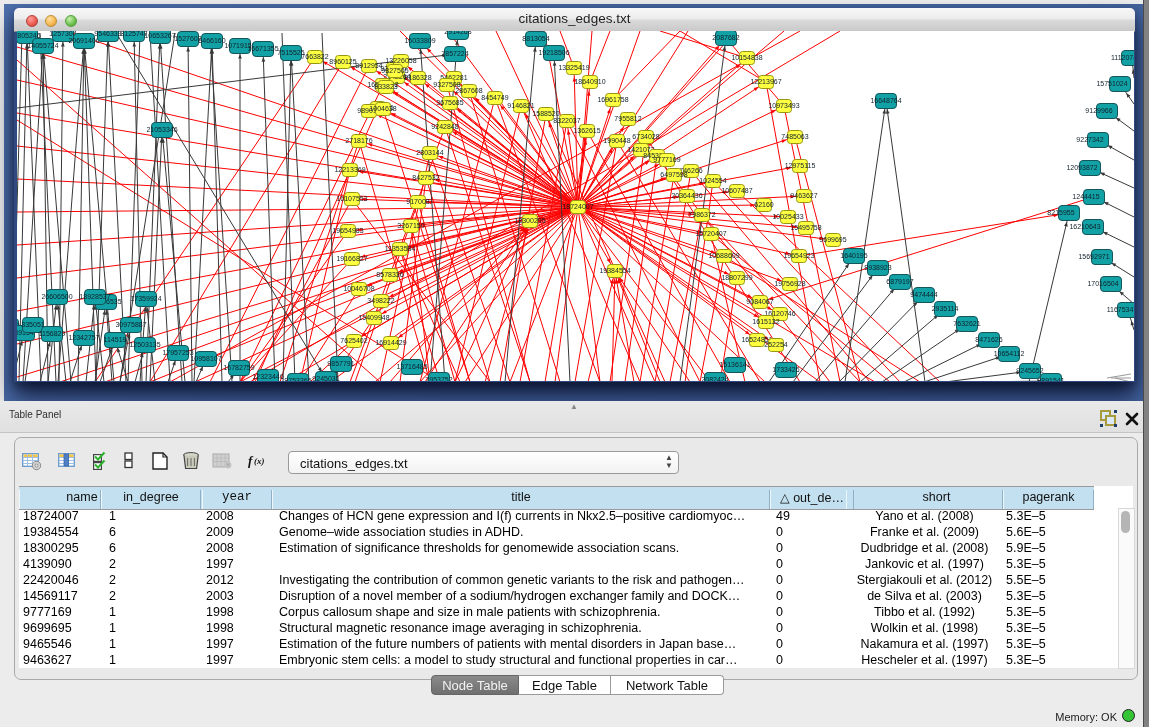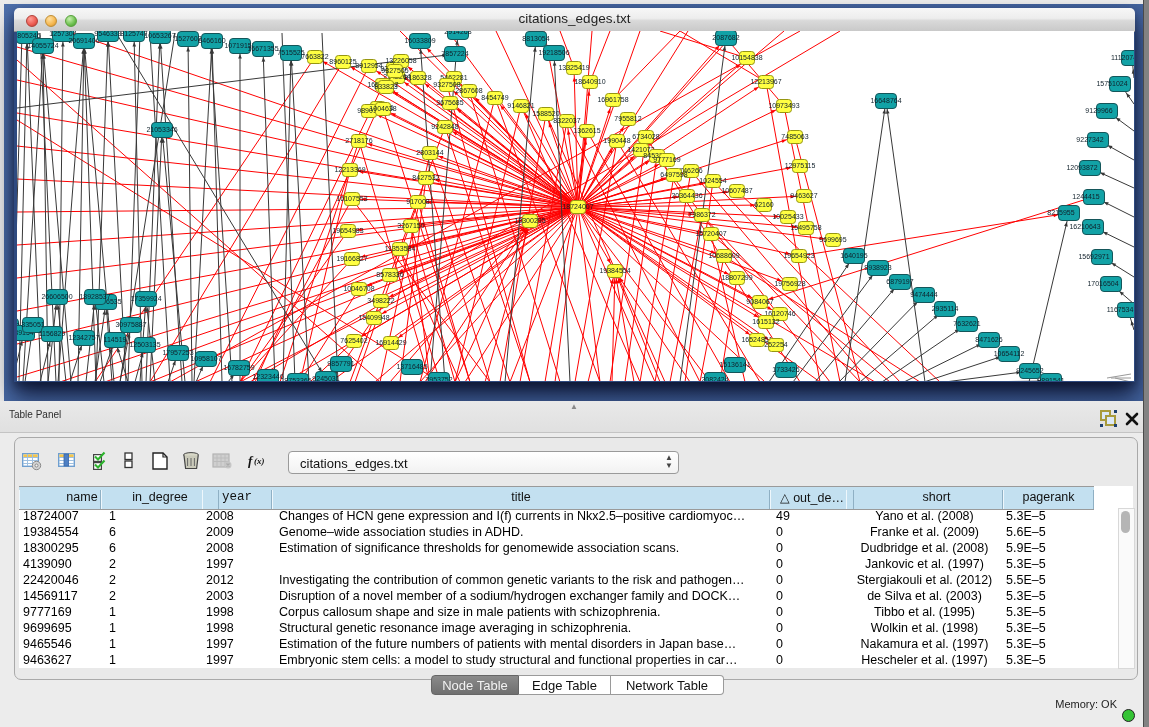--- a/index.html
+++ b/index.html
@@ -870,7 +870,7 @@
       <div id="tbl">
         <div id="thdr">
           <span style="left:0;width:82px;padding-left:44px;">name</span>
-          <span style="left:82px;width:118px;">in_degree</span>
+          <span style="left:82px;width:100px;">in_degree</span>
           <span style="left:183px;width:70px;font-family:Liberation Mono, monospace;">year</span>
           <span style="left:253px;width:498px;">title</span>
           <span style="left:751px;width:84px;">△ out_de…</span>

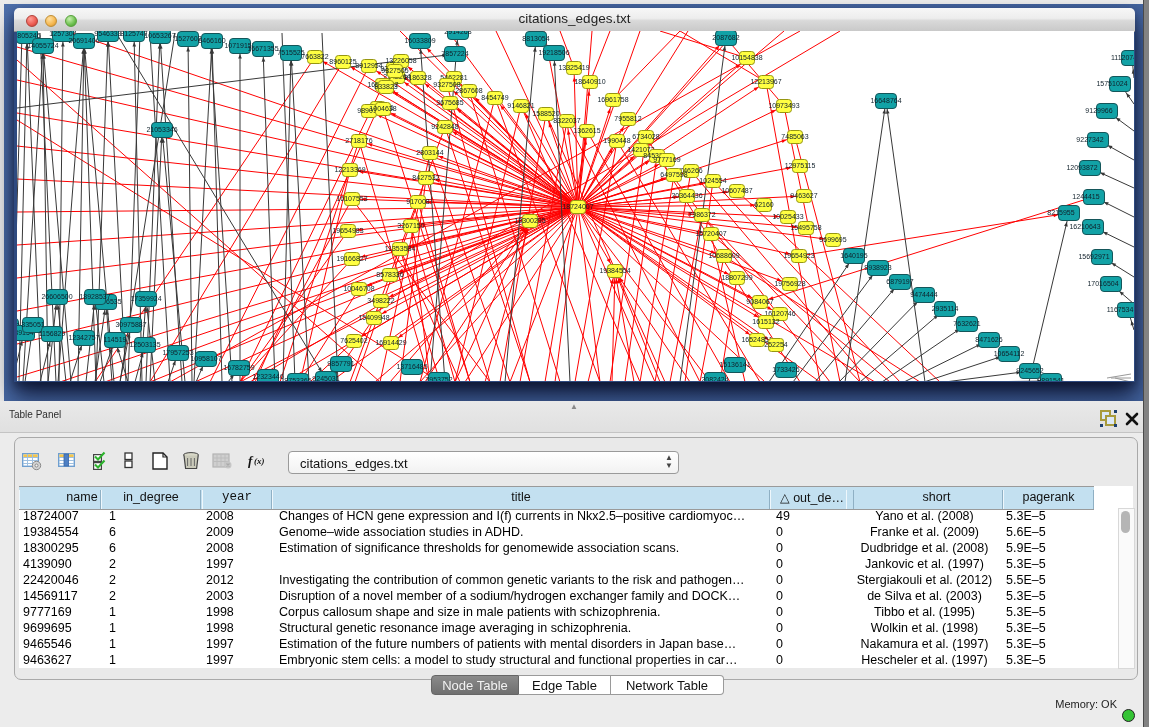--- a/index.html
+++ b/index.html
@@ -937,7 +937,7 @@
               <span class="c2">1998</span>
               <span class="c3">Corpus callosum shape and size in male patients with schizophrenia.</span>
               <span class="c4">0</span>
-              <span class="c5">Tibbo et al. (1995)</span>
+              <span class="c5">Tibbo et al. (1992)</span>
               <span class="c6">5.3E–5</span>
             </div>
 <div class="tr">

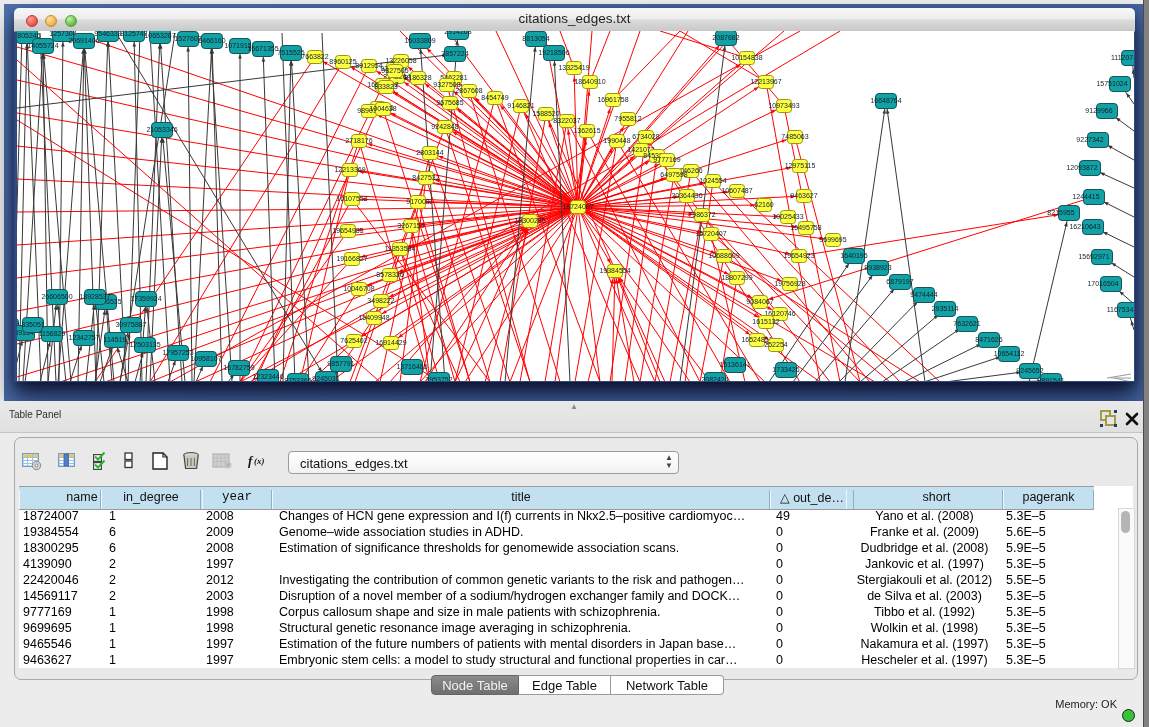--- a/index.html
+++ b/index.html
@@ -944,7 +944,7 @@
               <span class="c0">9699695</span>
               <span class="c1">1</span>
               <span class="c2">1998</span>
-              <span class="c3">Structural genetic resonance image averaging in schizophrenia.</span>
+              <span class="c3">Structural magnetic resonance image averaging in schizophrenia.</span>
               <span class="c4">0</span>
               <span class="c5">Wolkin et al. (1998)</span>
               <span class="c6">5.3E–5</span>

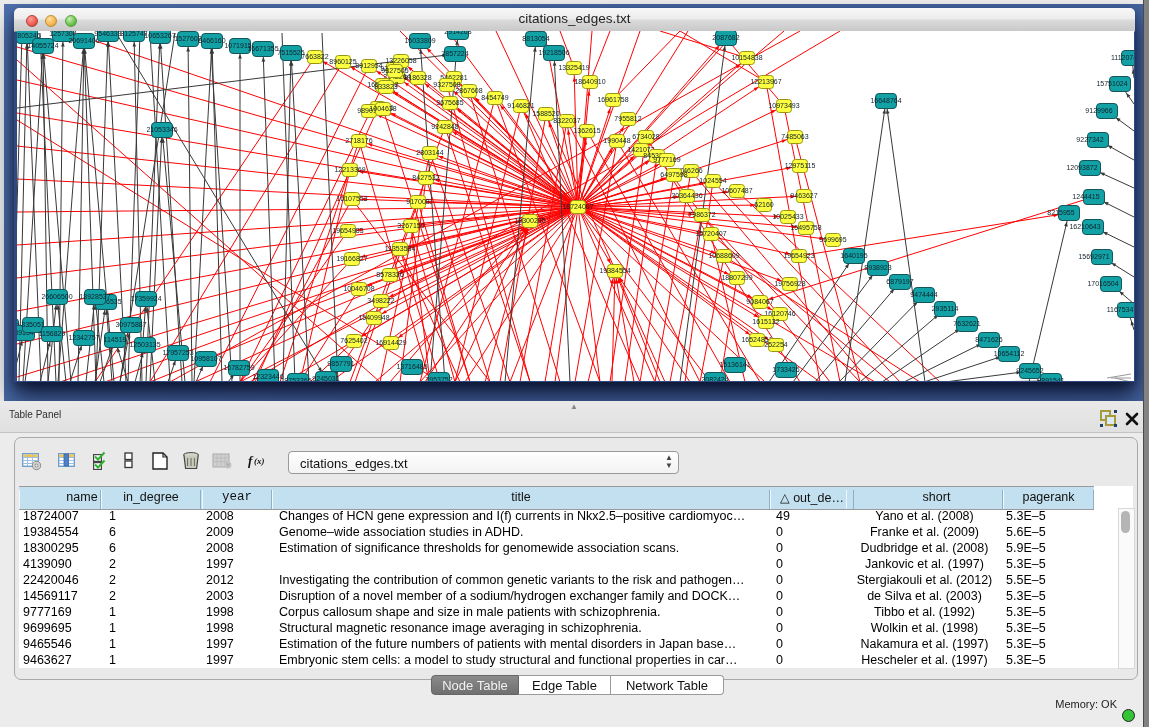--- a/index.html
+++ b/index.html
@@ -49,7 +49,7 @@
 #tabs .seg{position:absolute;top:0;height:20px;line-height:20px;text-align:center;
  box-sizing:border-box;background:#fff;border:1px solid #9a9a9a;color:#111;}
 #tabs .on{background:linear-gradient(180deg,#8b8b8b,#6f6f6f);color:#f2f2f2;border-color:#666;}
-#mem{position:absolute;right:32px;top:297px;font-size:11px;color:#222;text-align:right;}
+#mem{position:absolute;right:32px;top:310px;font-size:11px;color:#222;text-align:right;}
 #memdot{position:absolute;right:14px;top:308px;width:11px;height:11px;border-radius:50%;
  background:#35c435;border:1.5px solid #222;}
 

